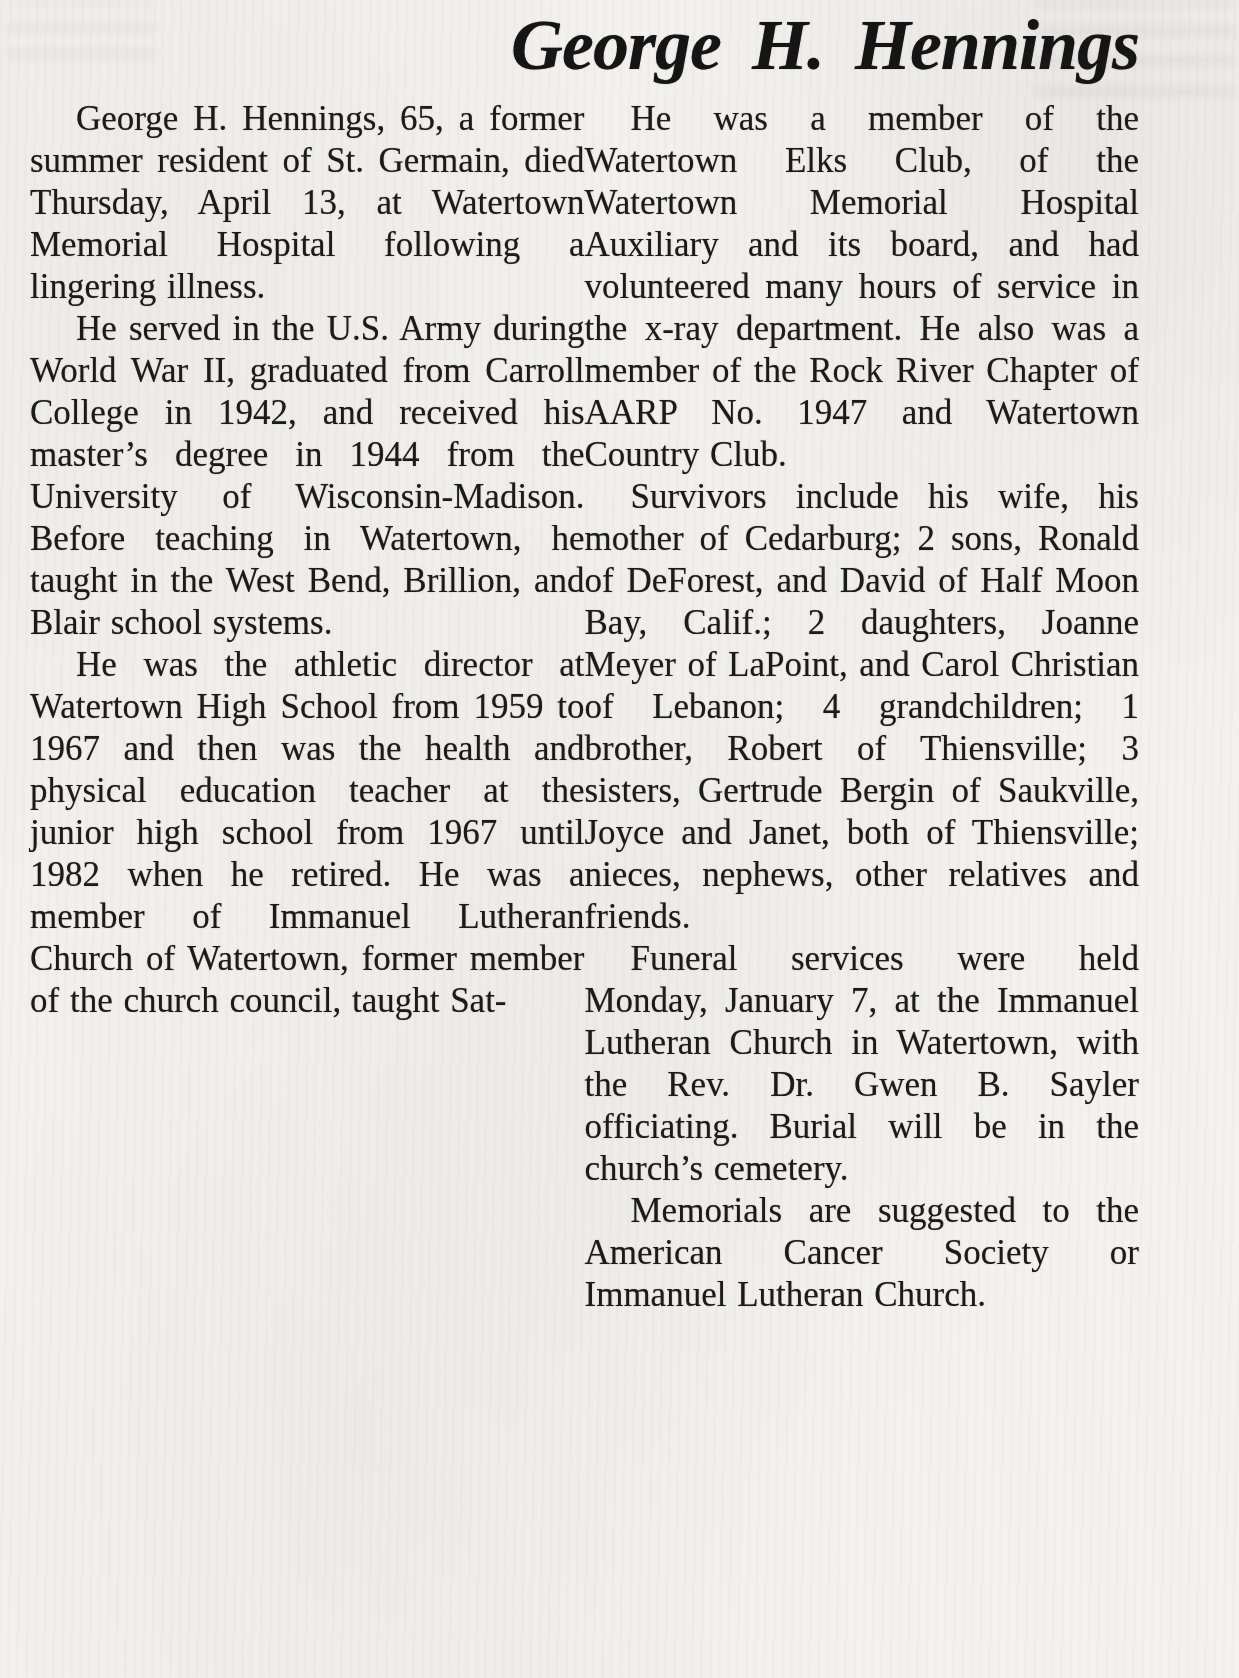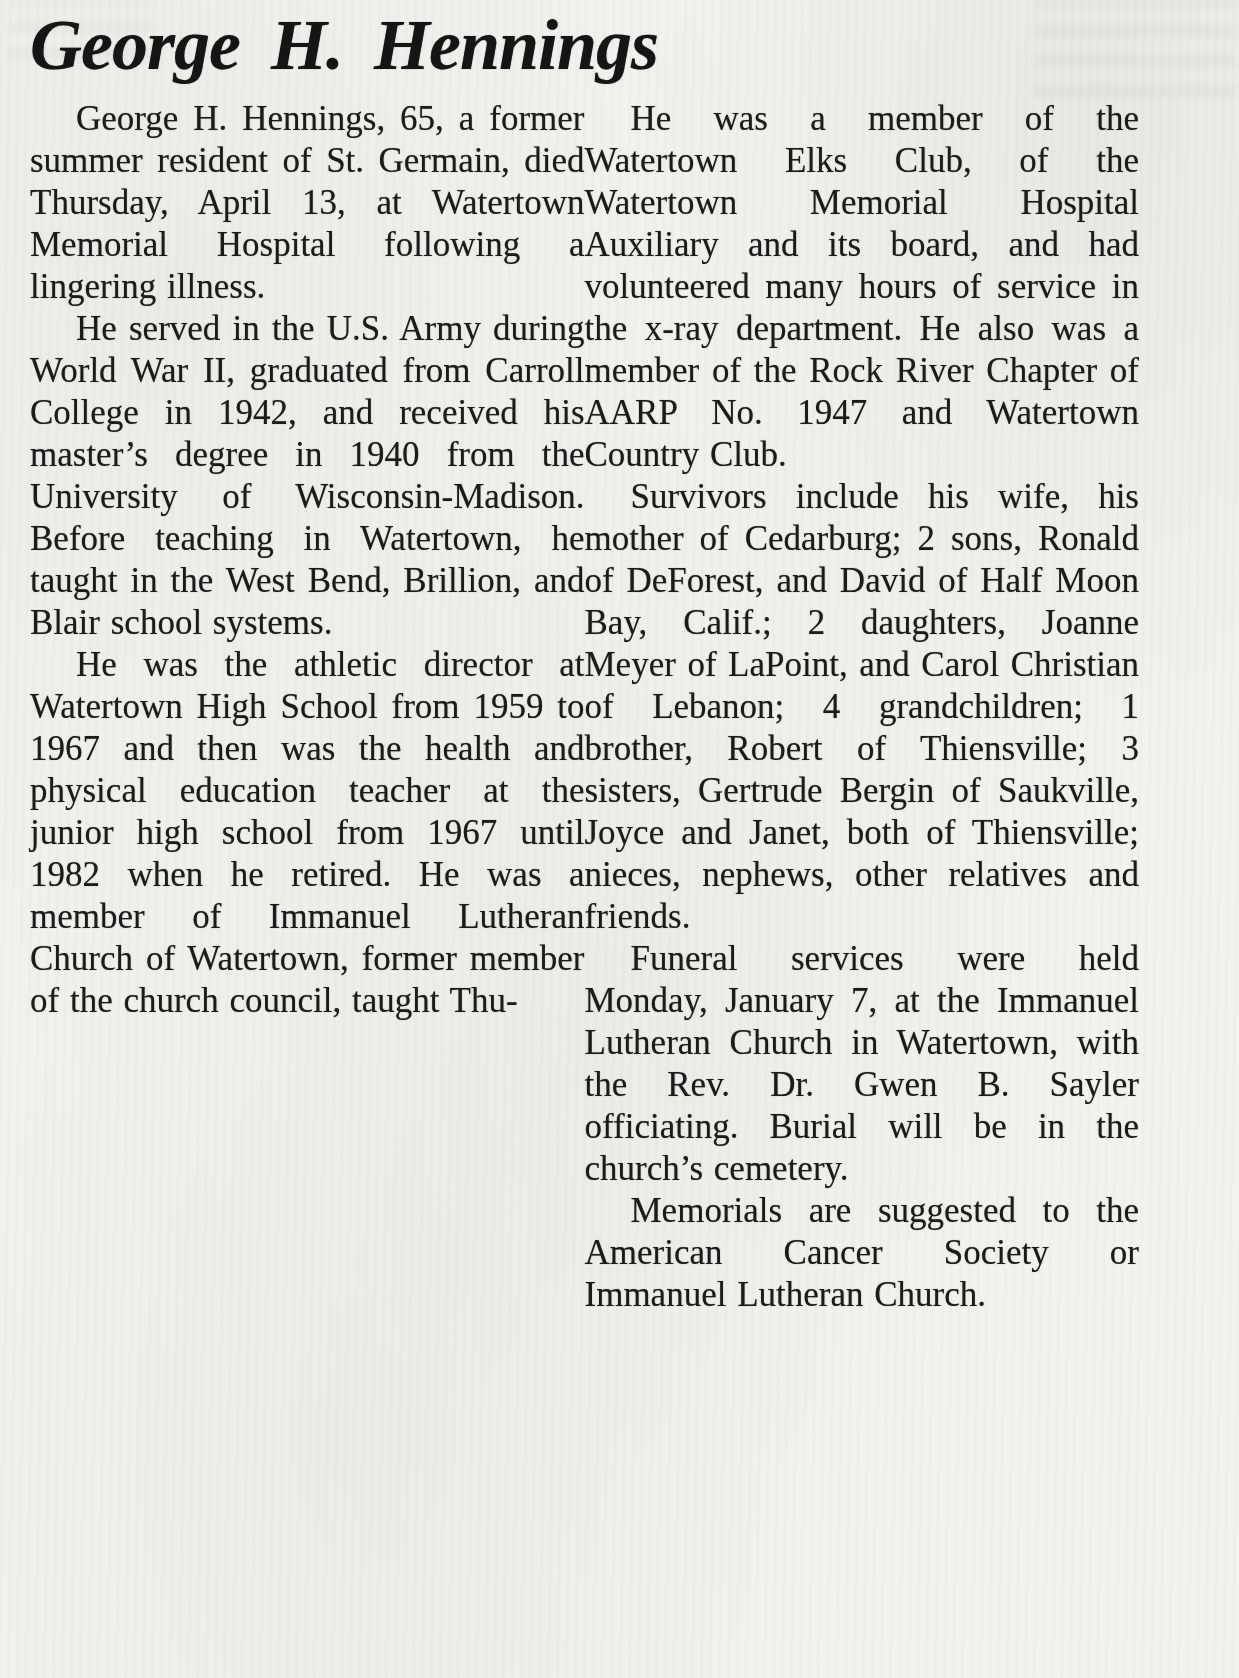--- a/index.html
+++ b/index.html
@@ -46,7 +46,7 @@
     font-size: 72px;
     line-height: 1.05;
     letter-spacing: -1px;
-    text-align: left;
+    text-align: right;
     color: #151515;
     text-shadow: 0 0 1px rgba(20,20,20,0.55);
     word-spacing: 14px;

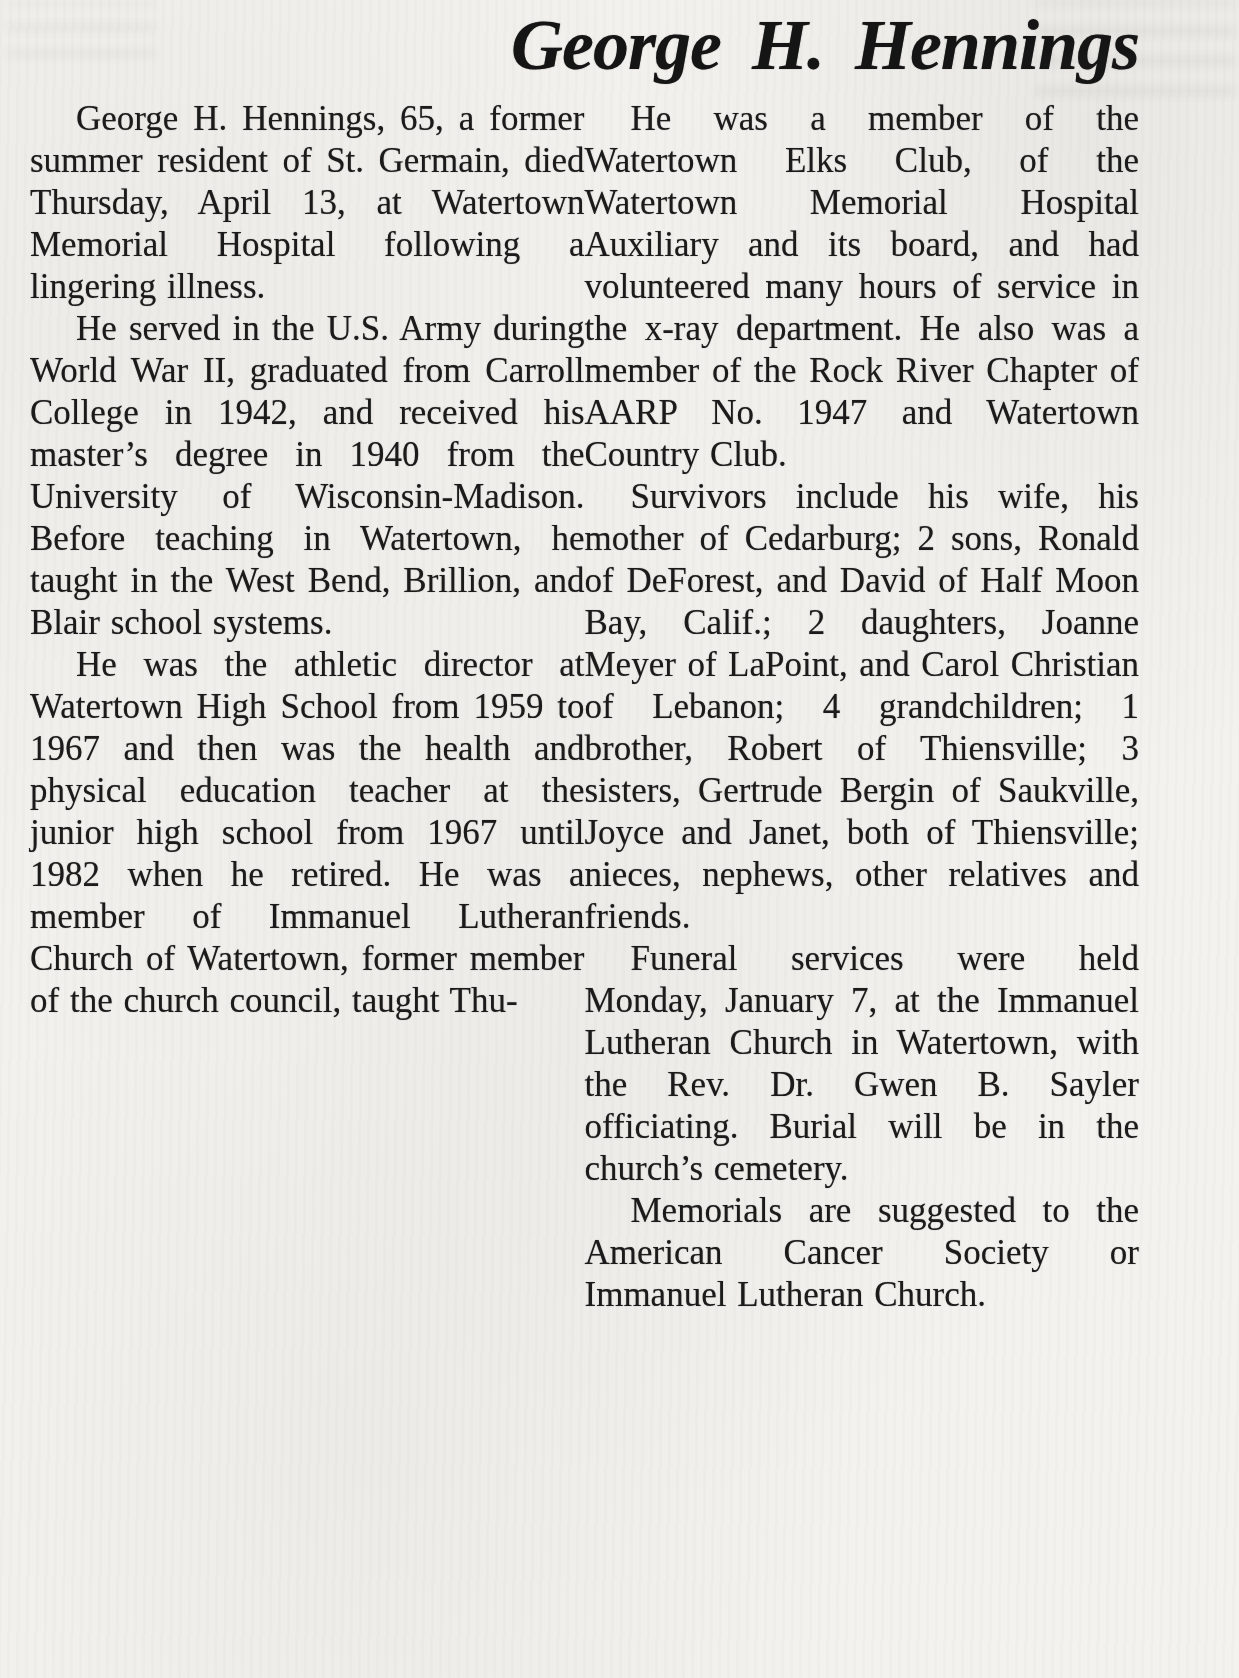--- a/index.html
+++ b/index.html
@@ -85,7 +85,7 @@
 
     <div class="col">
       <p class="para indent">George H. Hennings, 65, a former summer resident of St. Germain, died Thursday, April 13, at Watertown Memorial Hospital following a lingering illness.</p>
-      <p class="para indent">He served in the U.S. Army during World War II, graduated from Carroll College in 1942, and received his master’s degree in 1940 from the University of Wisconsin-Madison. Before teaching in Watertown, he taught in the West Bend, Brillion, and Blair school systems.</p>
+      <p class="para indent">He served in the U.S. Army during World War II, graduated from Carroll College in 1942, and received his master’s degree in 1944 from the University of Wisconsin-Madison. Before teaching in Watertown, he taught in the West Bend, Brillion, and Blair school systems.</p>
       <p class="para indent">He was the athletic director at Watertown High School from 1959 to 1967 and then was the health and physical education teacher at the junior high school from 1967 until 1982 when he retired. He was a member of Immanuel Lutheran Church of Watertown, former member of the church council, taught Thu-</p>
     </div>
 

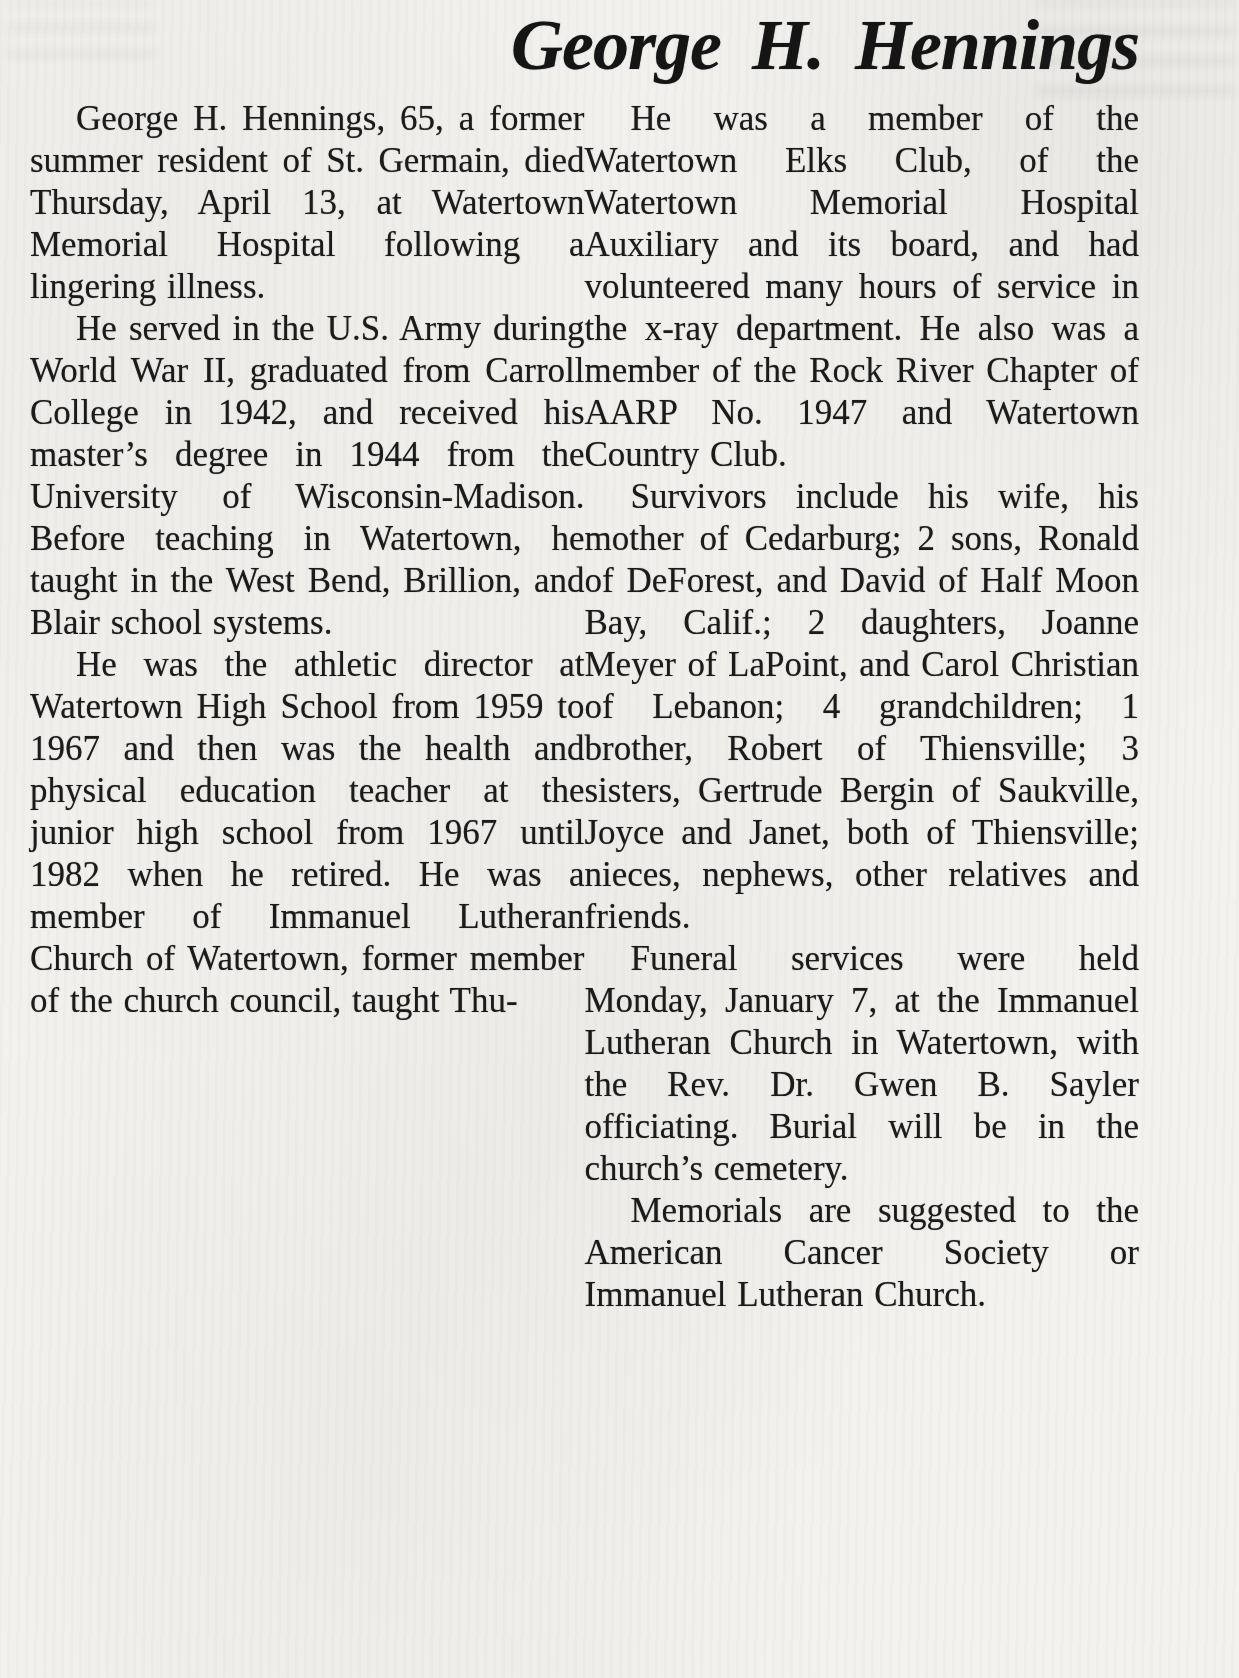--- a/index.html
+++ b/index.html
@@ -86,7 +86,7 @@
     <div class="col">
       <p class="para indent">George H. Hennings, 65, a former summer resident of St. Germain, died Thursday, April 13, at Watertown Memorial Hospital following a lingering illness.</p>
       <p class="para indent">He served in the U.S. Army during World War II, graduated from Carroll College in 1942, and received his master’s degree in 1944 from the University of Wisconsin-Madison. Before teaching in Watertown, he taught in the West Bend, Brillion, and Blair school systems.</p>
-      <p class="para indent">He was the athletic director at Watertown High School from 1959 to 1967 and then was the health and physical education teacher at the junior high school from 1967 until 1982 when he retired. He was a member of Immanuel Lutheran Church of Watertown, former member of the church council, taught Thu-</p>
+      <p class="para indent">He was the athletic director at Watertown High School from 1959 to 1967 and then was the health and physical education teacher at the junior high school from 1967 until 1982 when he retired. He was a member of Immanuel Lutheran Church of Watertown, former member of the church council, taught Sat-</p>
     </div>
 
     <div class="col">

